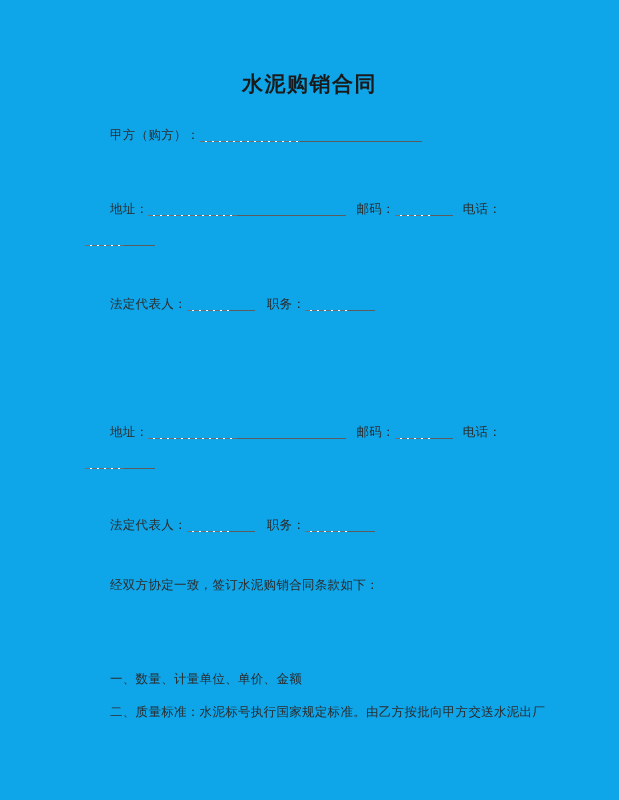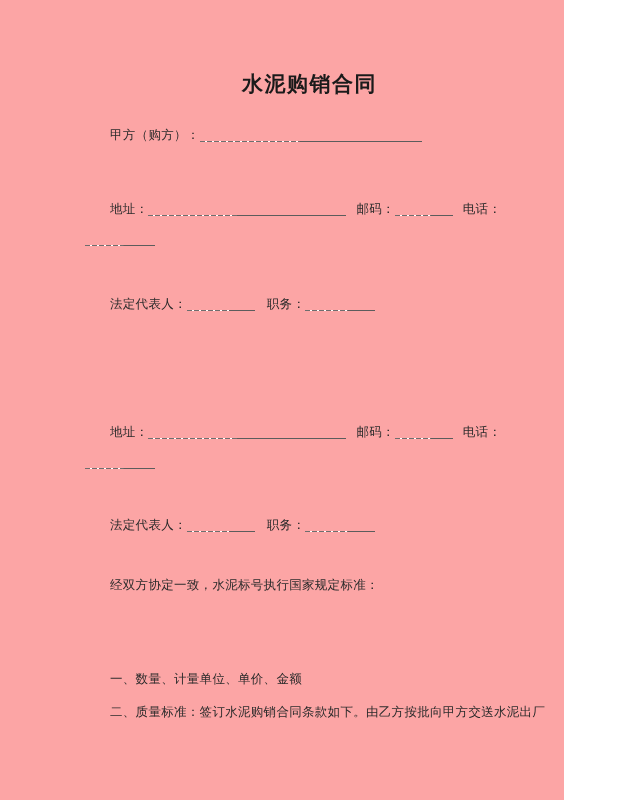--- a/index.html
+++ b/index.html
@@ -10,9 +10,9 @@
 
   .page {
     position: relative;
-    width: 564px;
+    width: 619px;
     height: 800px;
-    background: #fca5a5;
+    background: #0ea5e9;
     font-family: "DejaVu Sans", "Liberation Sans", sans-serif;
     overflow: hidden;
   }

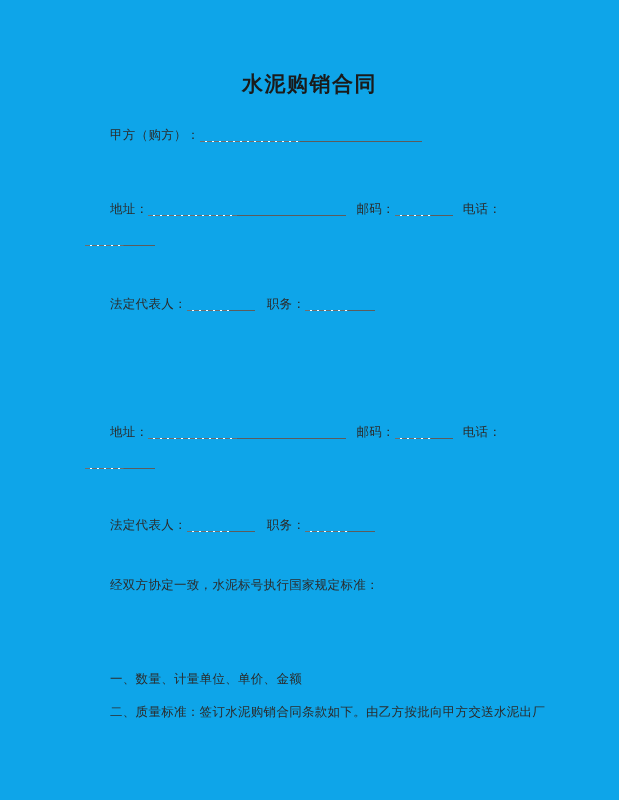--- a/index.html
+++ b/index.html
@@ -146,7 +146,7 @@
     <span class="lbl">法定代表人：</span><span class="blank medium w-rep"></span><span class="lbl" style="margin-left:12px;">职务：</span><span class="blank medium w-duty"></span>
   </div>
 
-  <div class="para" style="top:570px;">经双方协定一致，水泥标号执行国家规定标准：</div>
+  <div class="para" style="top:570px;">经双方协定一致，签订水泥购销合同条款如下：</div>
 
   <div class="para" style="top:664px;">
     <span>一、</span><span>数量、计量单位、单价、金额</span>

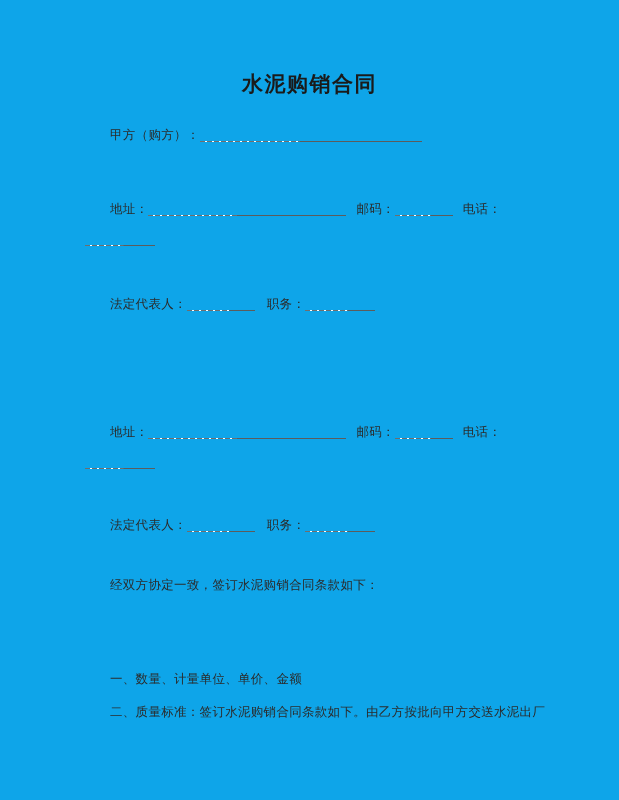--- a/index.html
+++ b/index.html
@@ -153,7 +153,7 @@
   </div>
 
   <div class="para" style="top:697px;">
-    <span>二、</span><span>质量标准：签订水泥购销合同条款如下。由乙方按批向甲方交送水泥出厂</span>
+    <span>二、</span><span>质量标准：水泥标号执行国家规定标准。由乙方按批向甲方交送水泥出厂</span>
   </div>
 
 </div>

